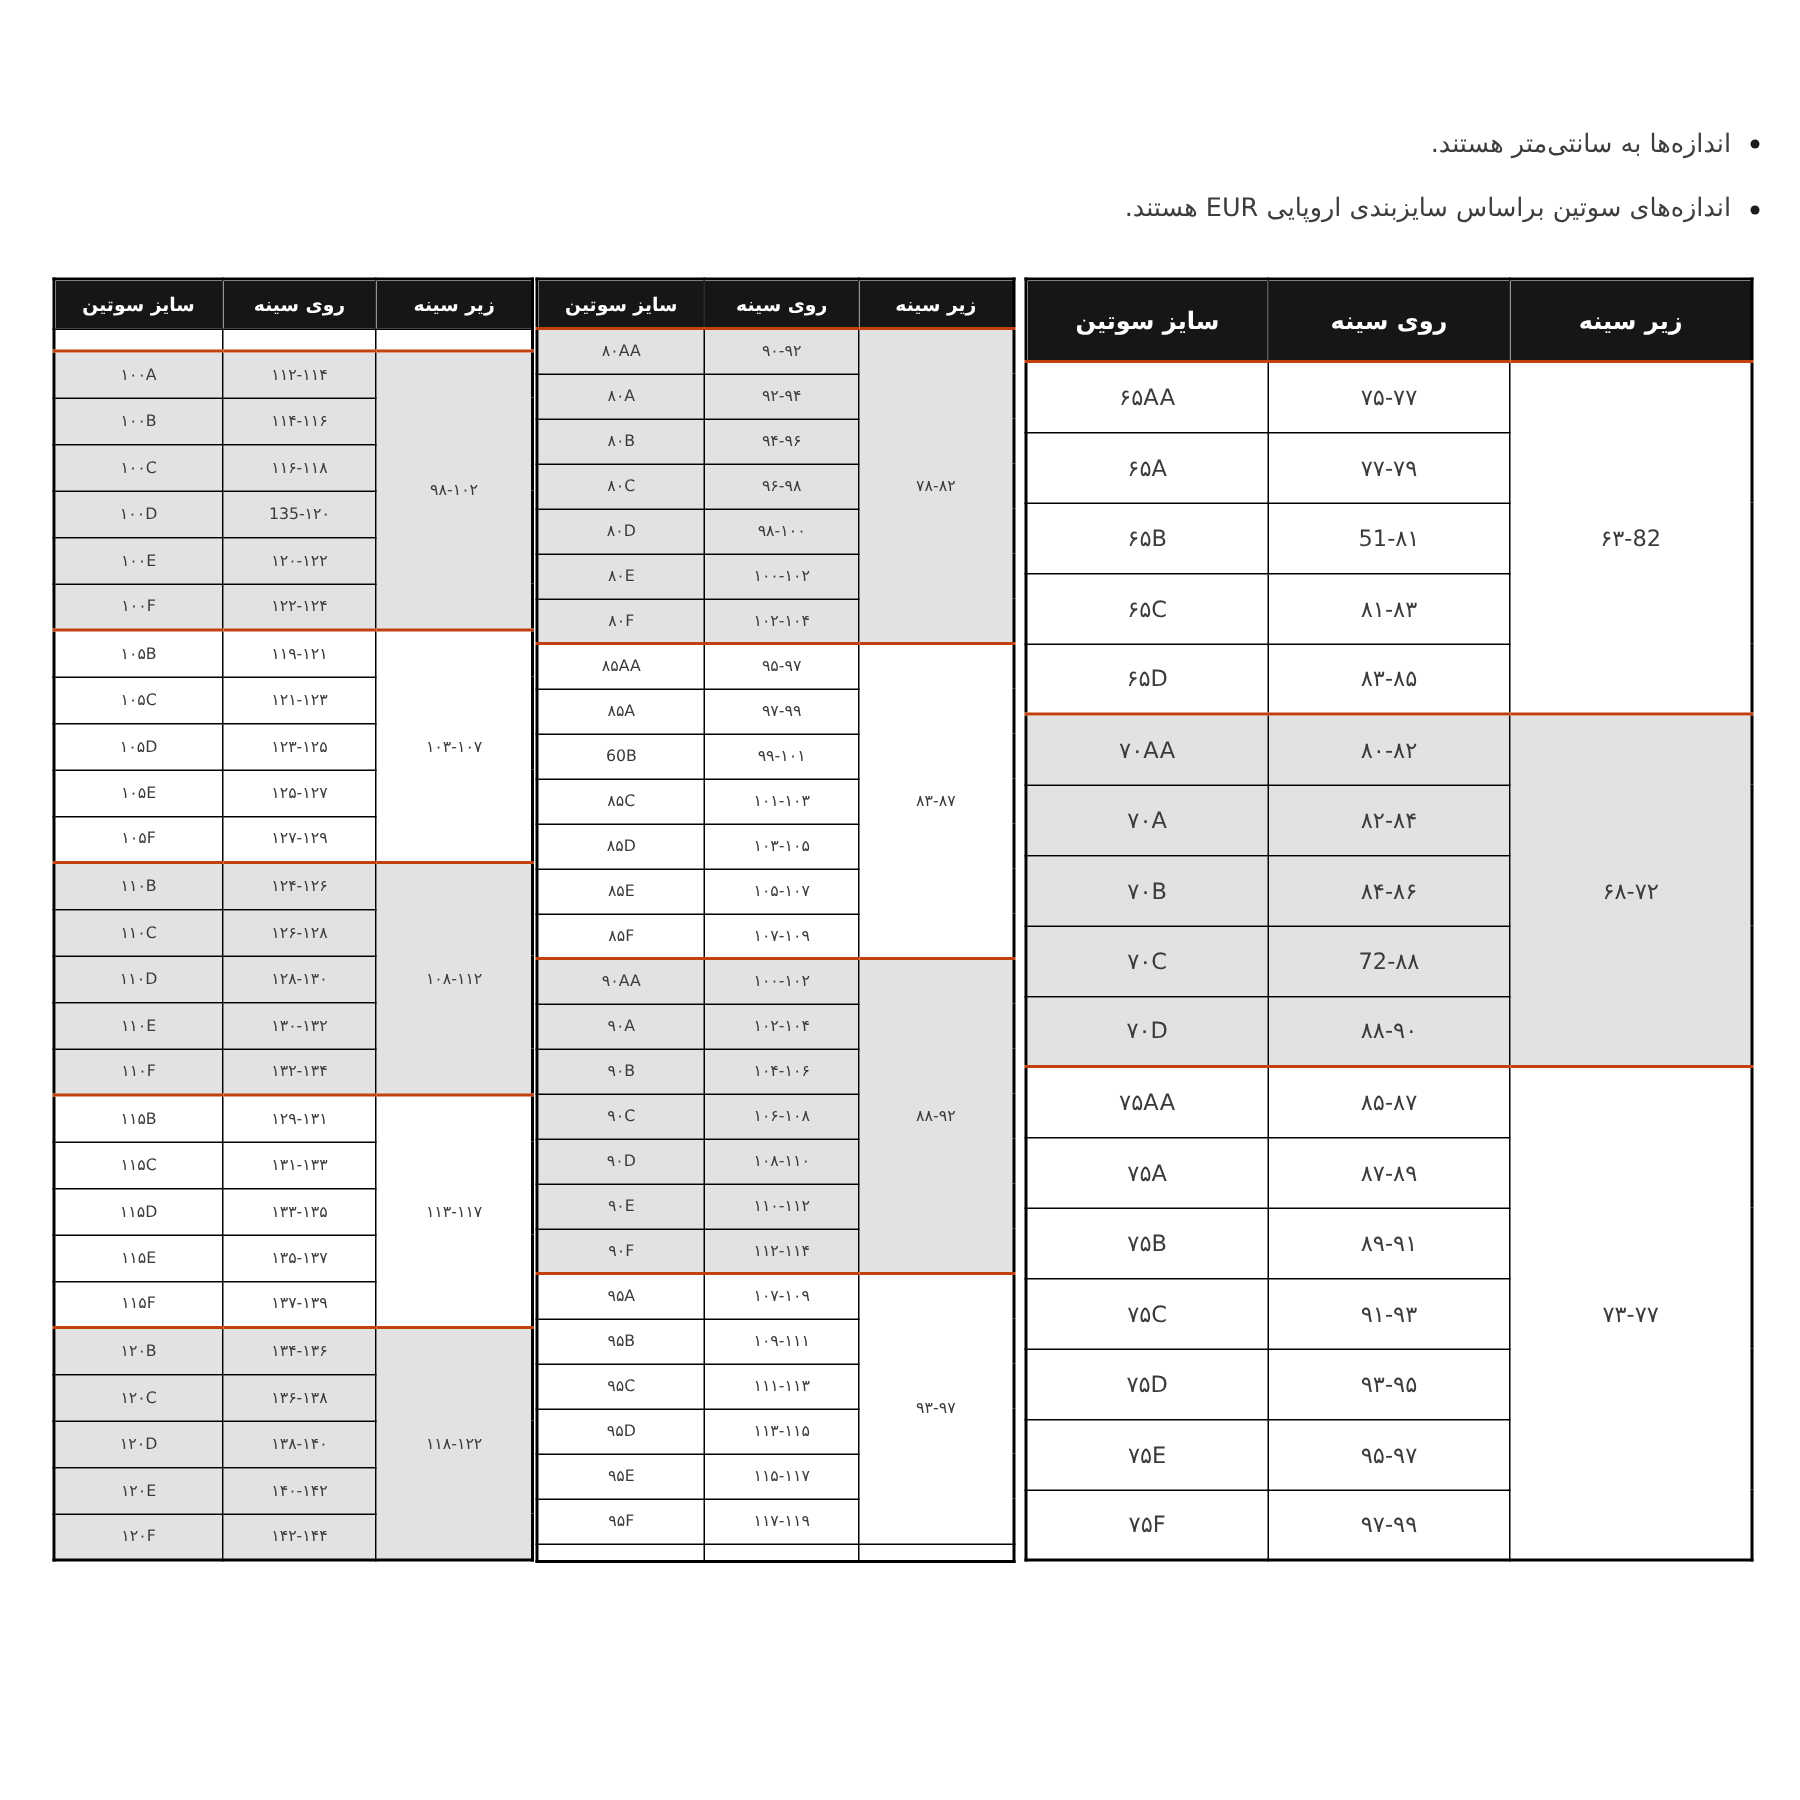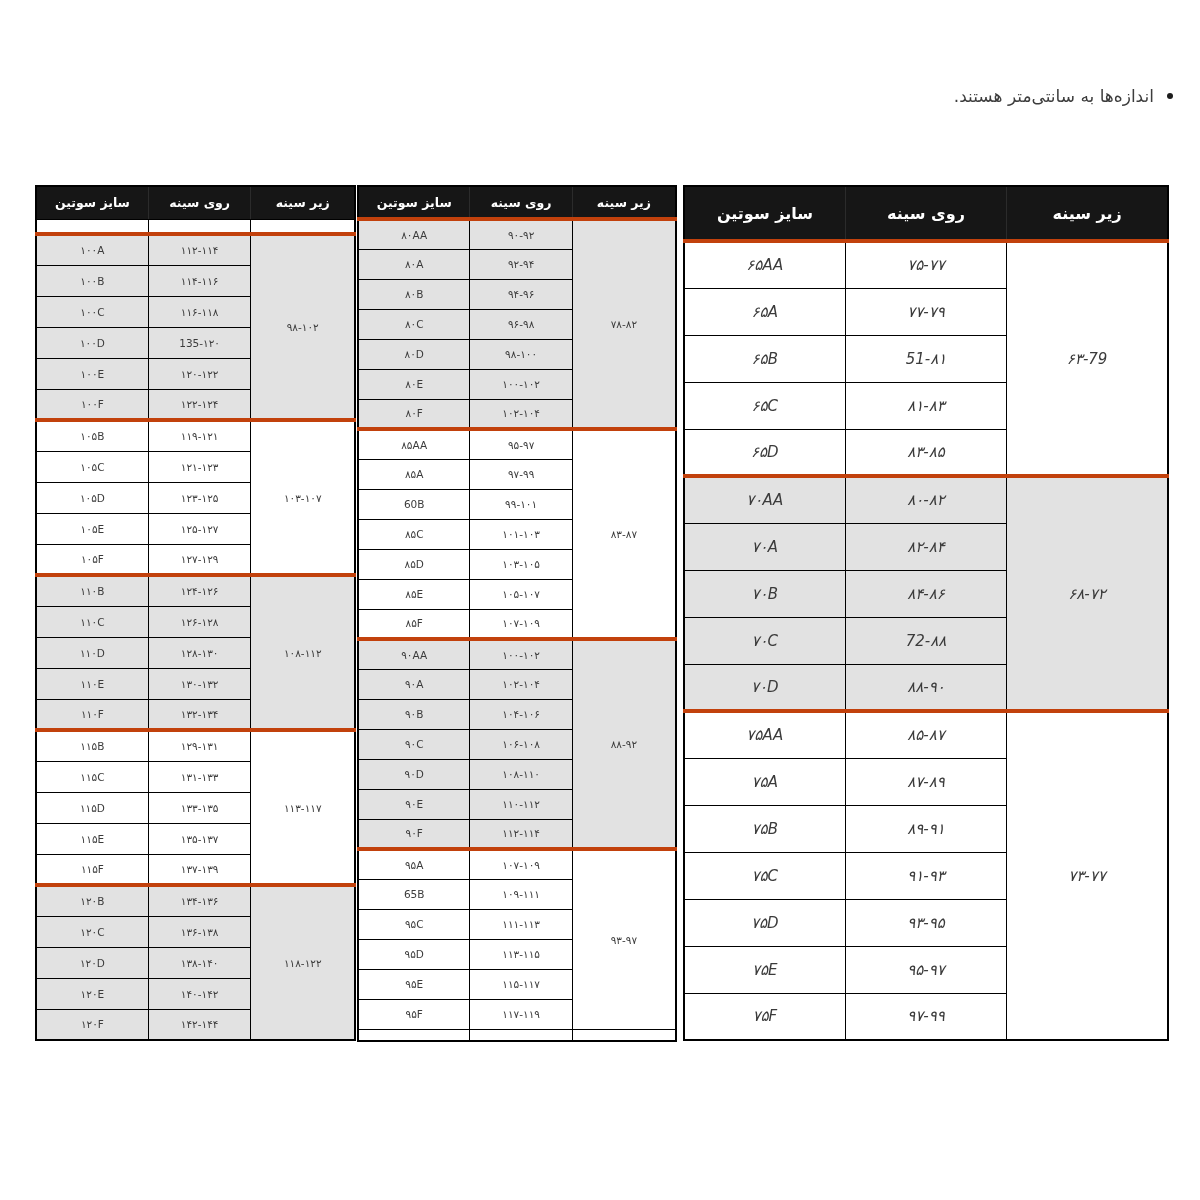--- a/index.html
+++ b/index.html
@@ -62,6 +62,10 @@
       <span class="dot"></span>
       <span class="note-text">اندازه‌ها به سانتی‌متر هستند.</span>
     </div>
+    <div class="note">
+      <span class="dot"></span>
+      <span class="note-text">اندازه‌های سوتین براساس سایزبندی اروپایی EUR هستند.</span>
+    </div>
   </div>
 
   <table class="sizes" id="table-left">

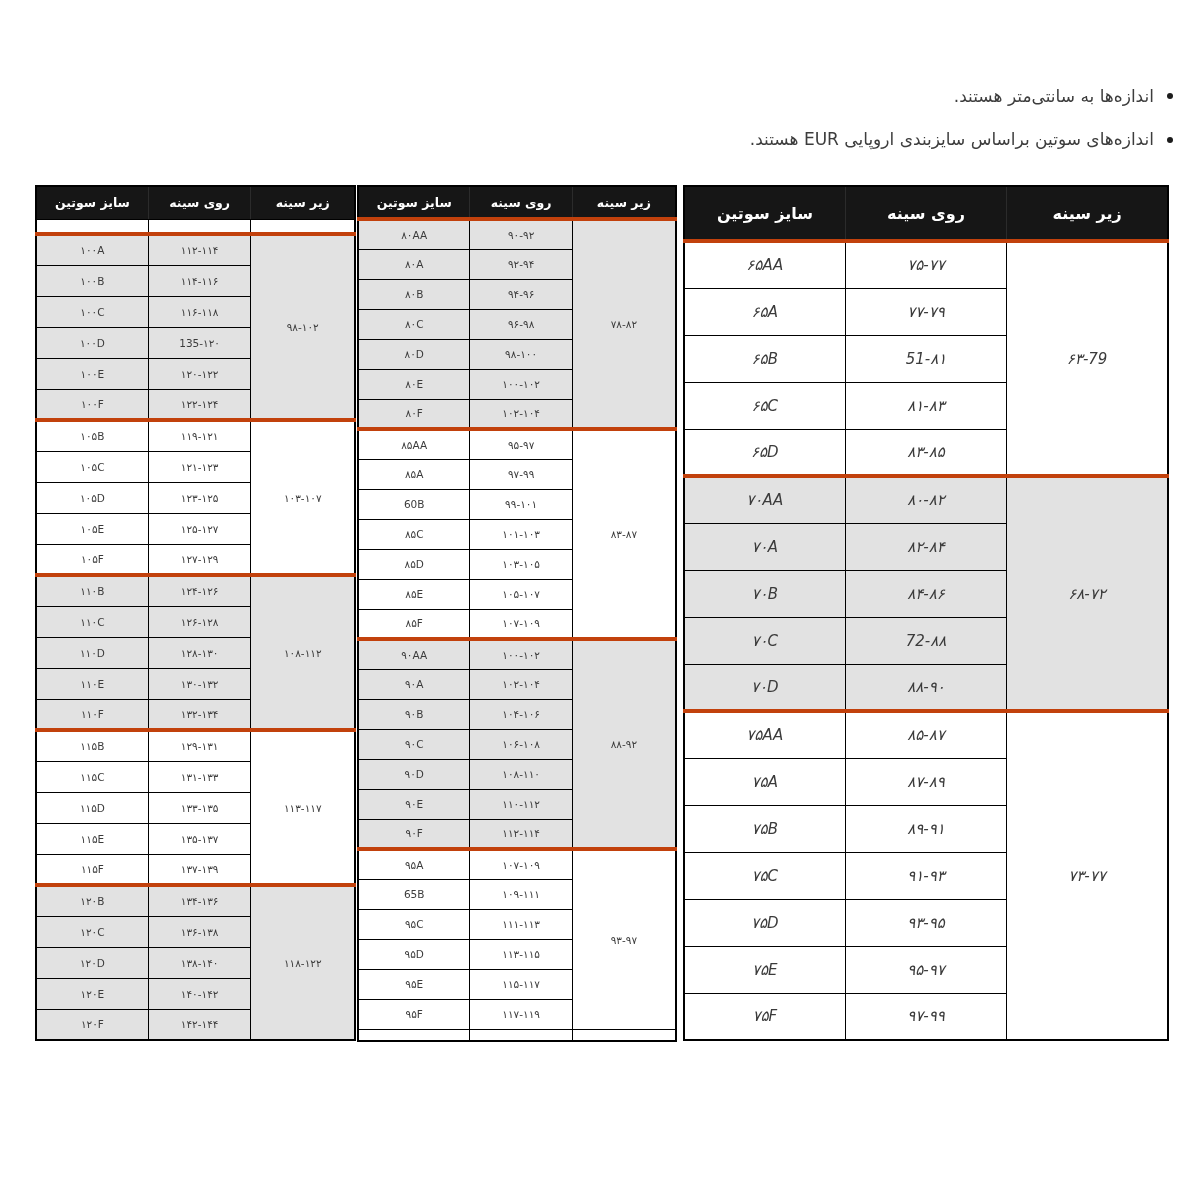--- a/index.html
+++ b/index.html
@@ -31,7 +31,7 @@
   .sizes th { background:#161616; color:#ffffff; font-weight:bold; border-color:#2b2b2b; border-bottom-color:#000; }
   .sizes td { color:#3b3b3b; background:#ffffff; }
   .sizes td.gray { background:#e2e2e2; }
-  .sizes tr.group-start td { border-top:4px solid #c2410c; }
+  .sizes tr.group-start td { border-top:2px solid #c2410c; }
   .num { direction:ltr; unicode-bidi:bidi-override; }
 
   #table-left   { left:35px;  top:185px; width:321px; }

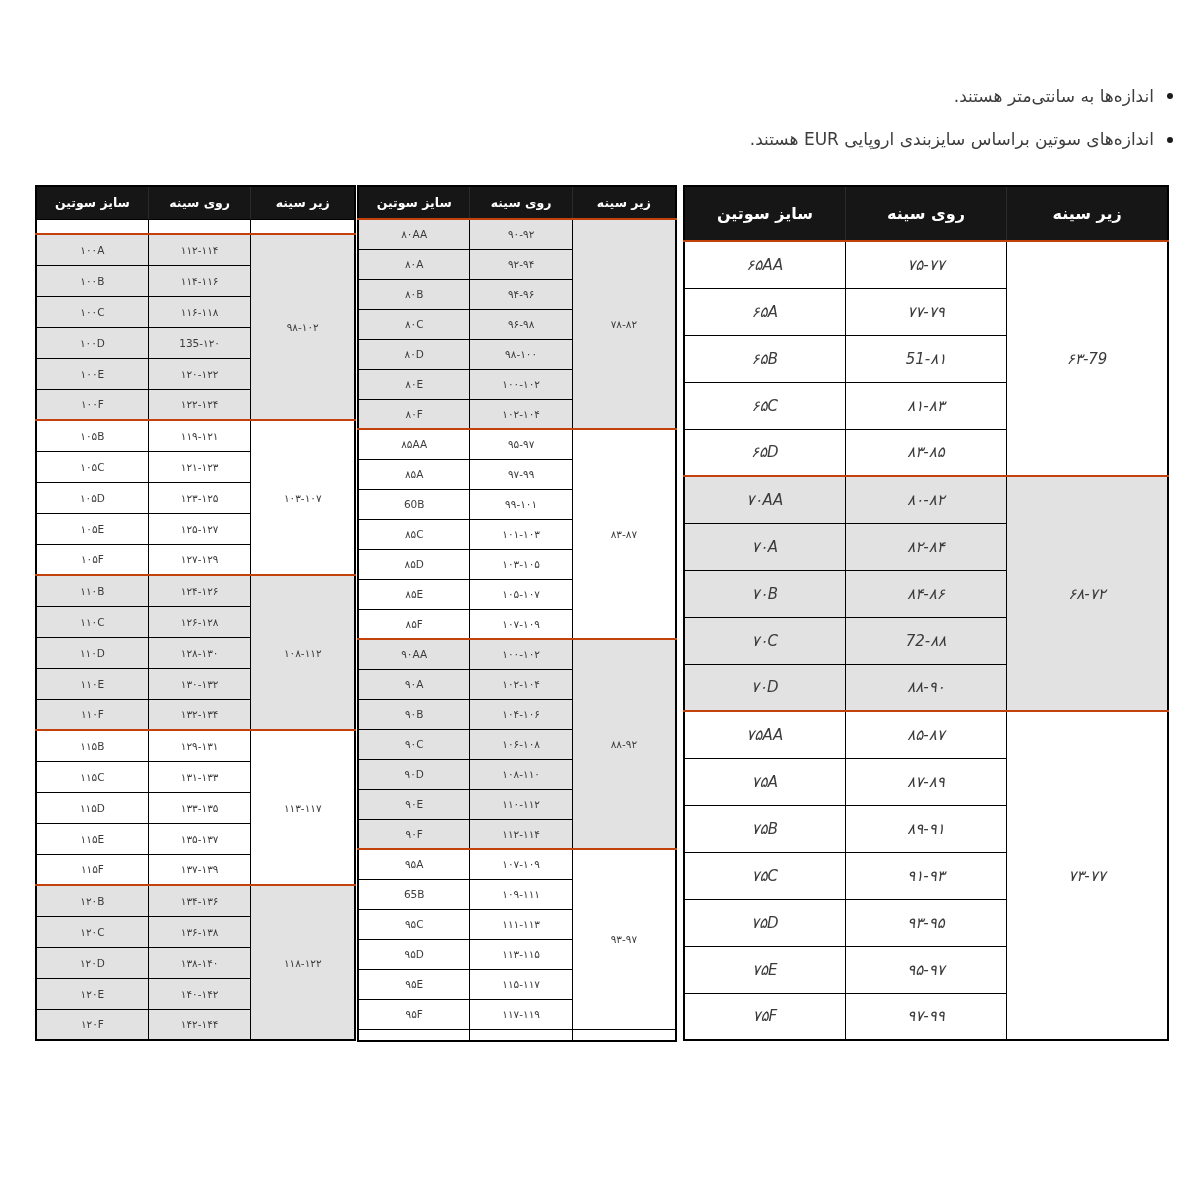--- a/index.html
+++ b/index.html
@@ -42,7 +42,7 @@
   #table-left td   { height:31px; font-size:10.5px;margin-left:25px; }
   #table-middle td { height:30px; font-size:10.5px; }
   #table-right th  { height:55px; font-size:16px; }
-  #table-right td  { height:47px; font-size:15px; letter-spacing:0.3px;font-style:italic; }
+  #table-right td  { height:47px; font-size:15px; letter-spacing:0.3px; }
 
   #table-left col:nth-child(1), #table-middle col:nth-child(1) { width:35.2%; }
   #table-left col:nth-child(2), #table-middle col:nth-child(2) { width:32.2%; }

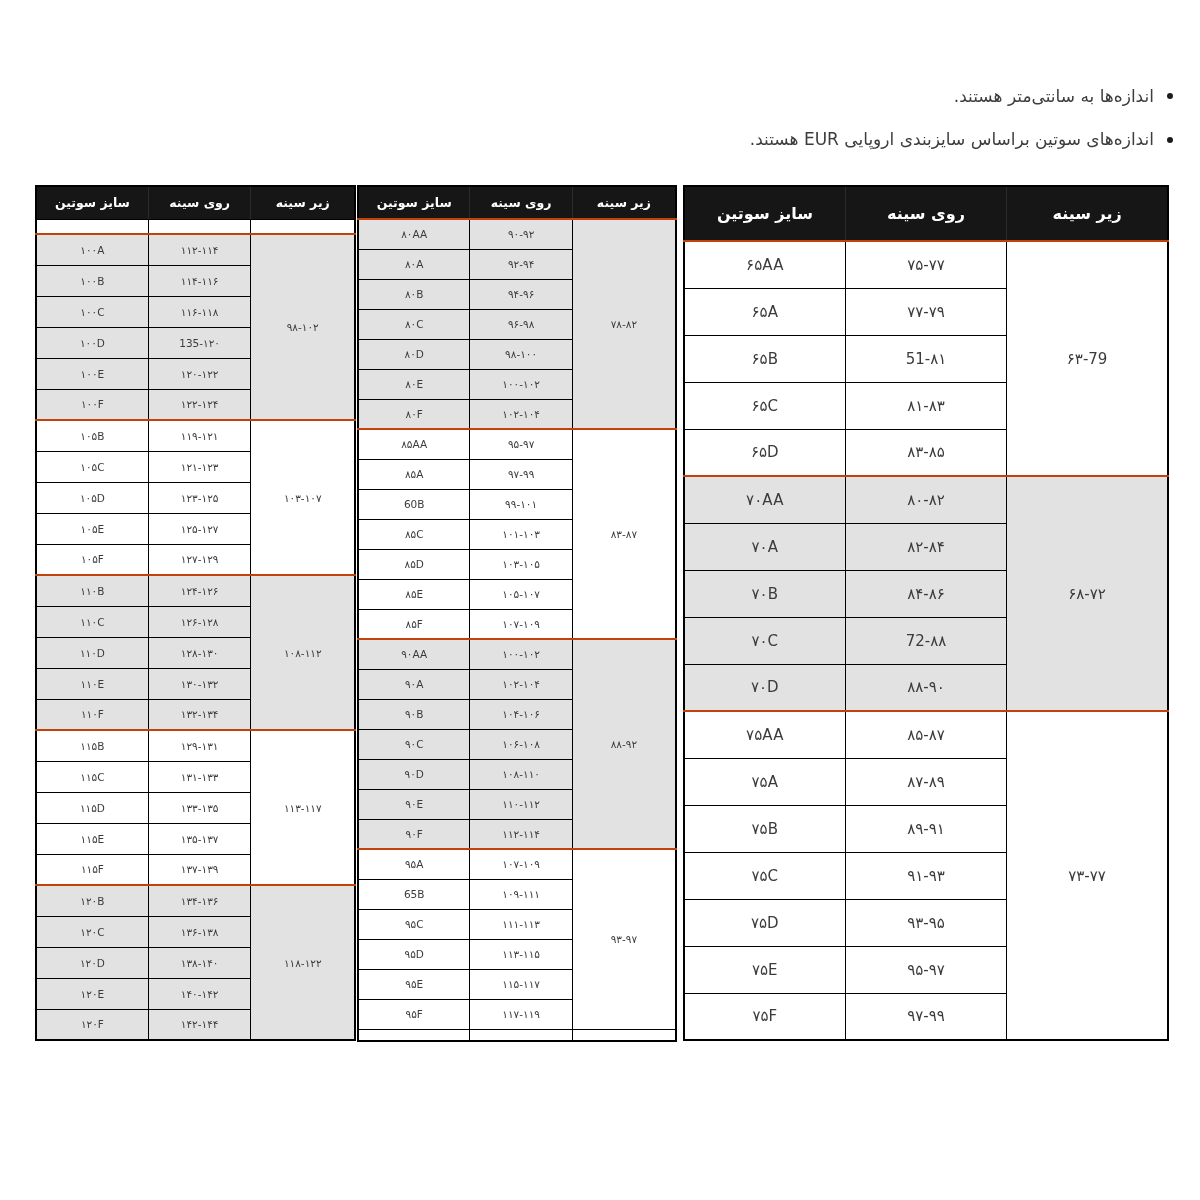--- a/index.html
+++ b/index.html
@@ -348,7 +348,7 @@
         <tr class="group-start">
           <td class="num">۶۵AA</td>
           <td class="num">۷۵-۷۷</td>
-          <td class="num" rowspan="5">۶۳-79</td>
+          <td class="num" rowspan="5">۶۳-82</td>
         </tr>
         <tr>
           <td class="num">۶۵A</td>

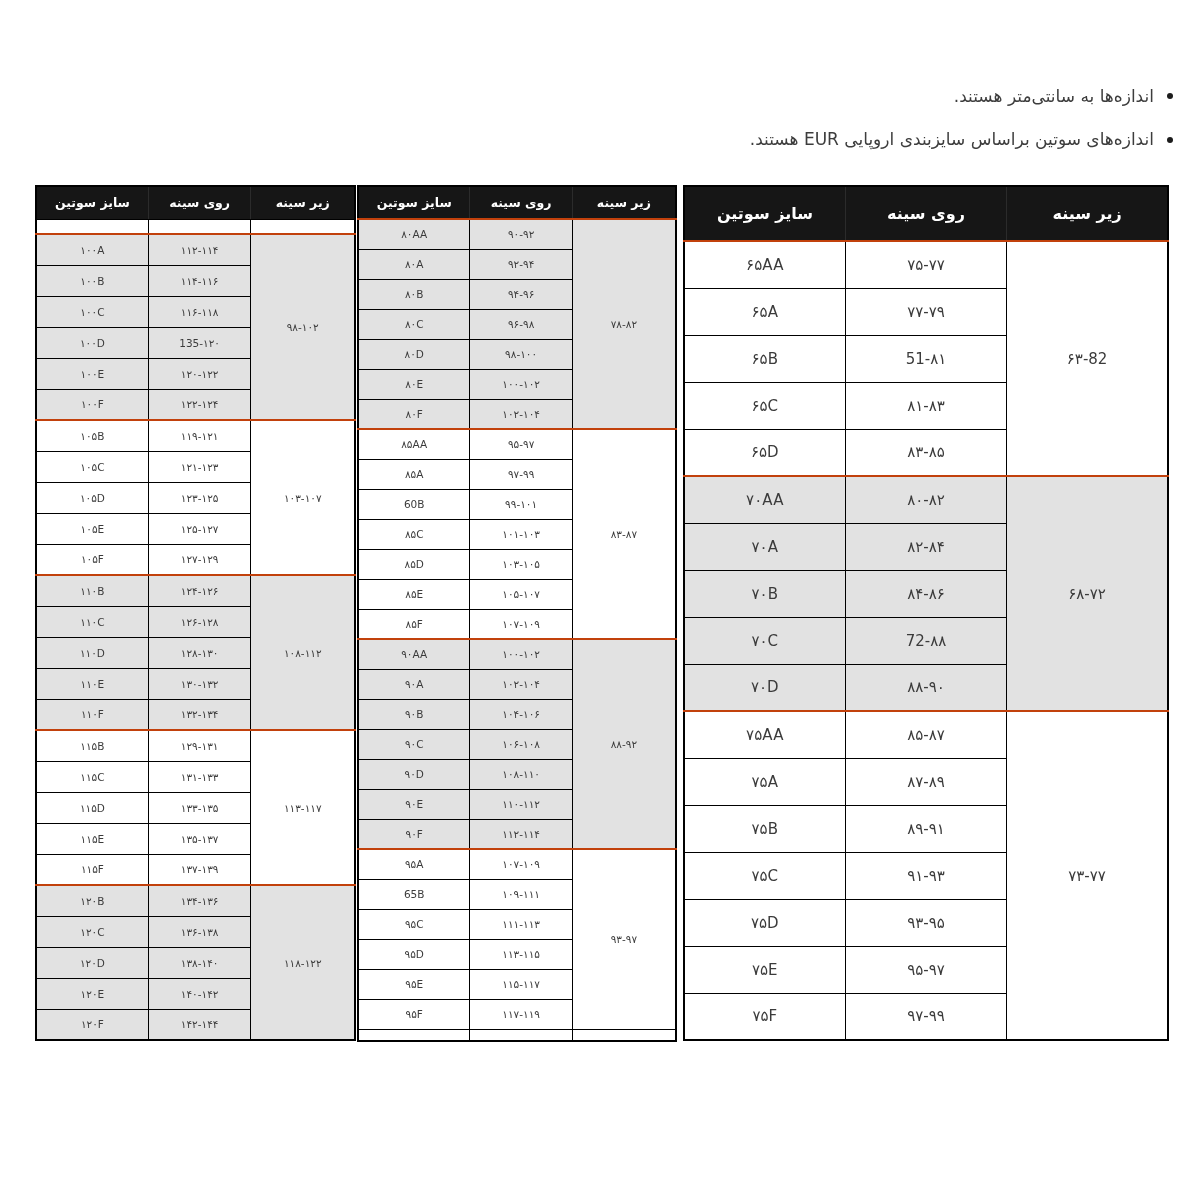--- a/index.html
+++ b/index.html
@@ -305,7 +305,7 @@
           <td class="num" rowspan="6">۹۳-۹۷</td>
         </tr>
         <tr>
-          <td class="num">65B</td>
+          <td class="num">۹۵B</td>
           <td class="num">۱۰۹-۱۱۱</td>
         </tr>
         <tr>

